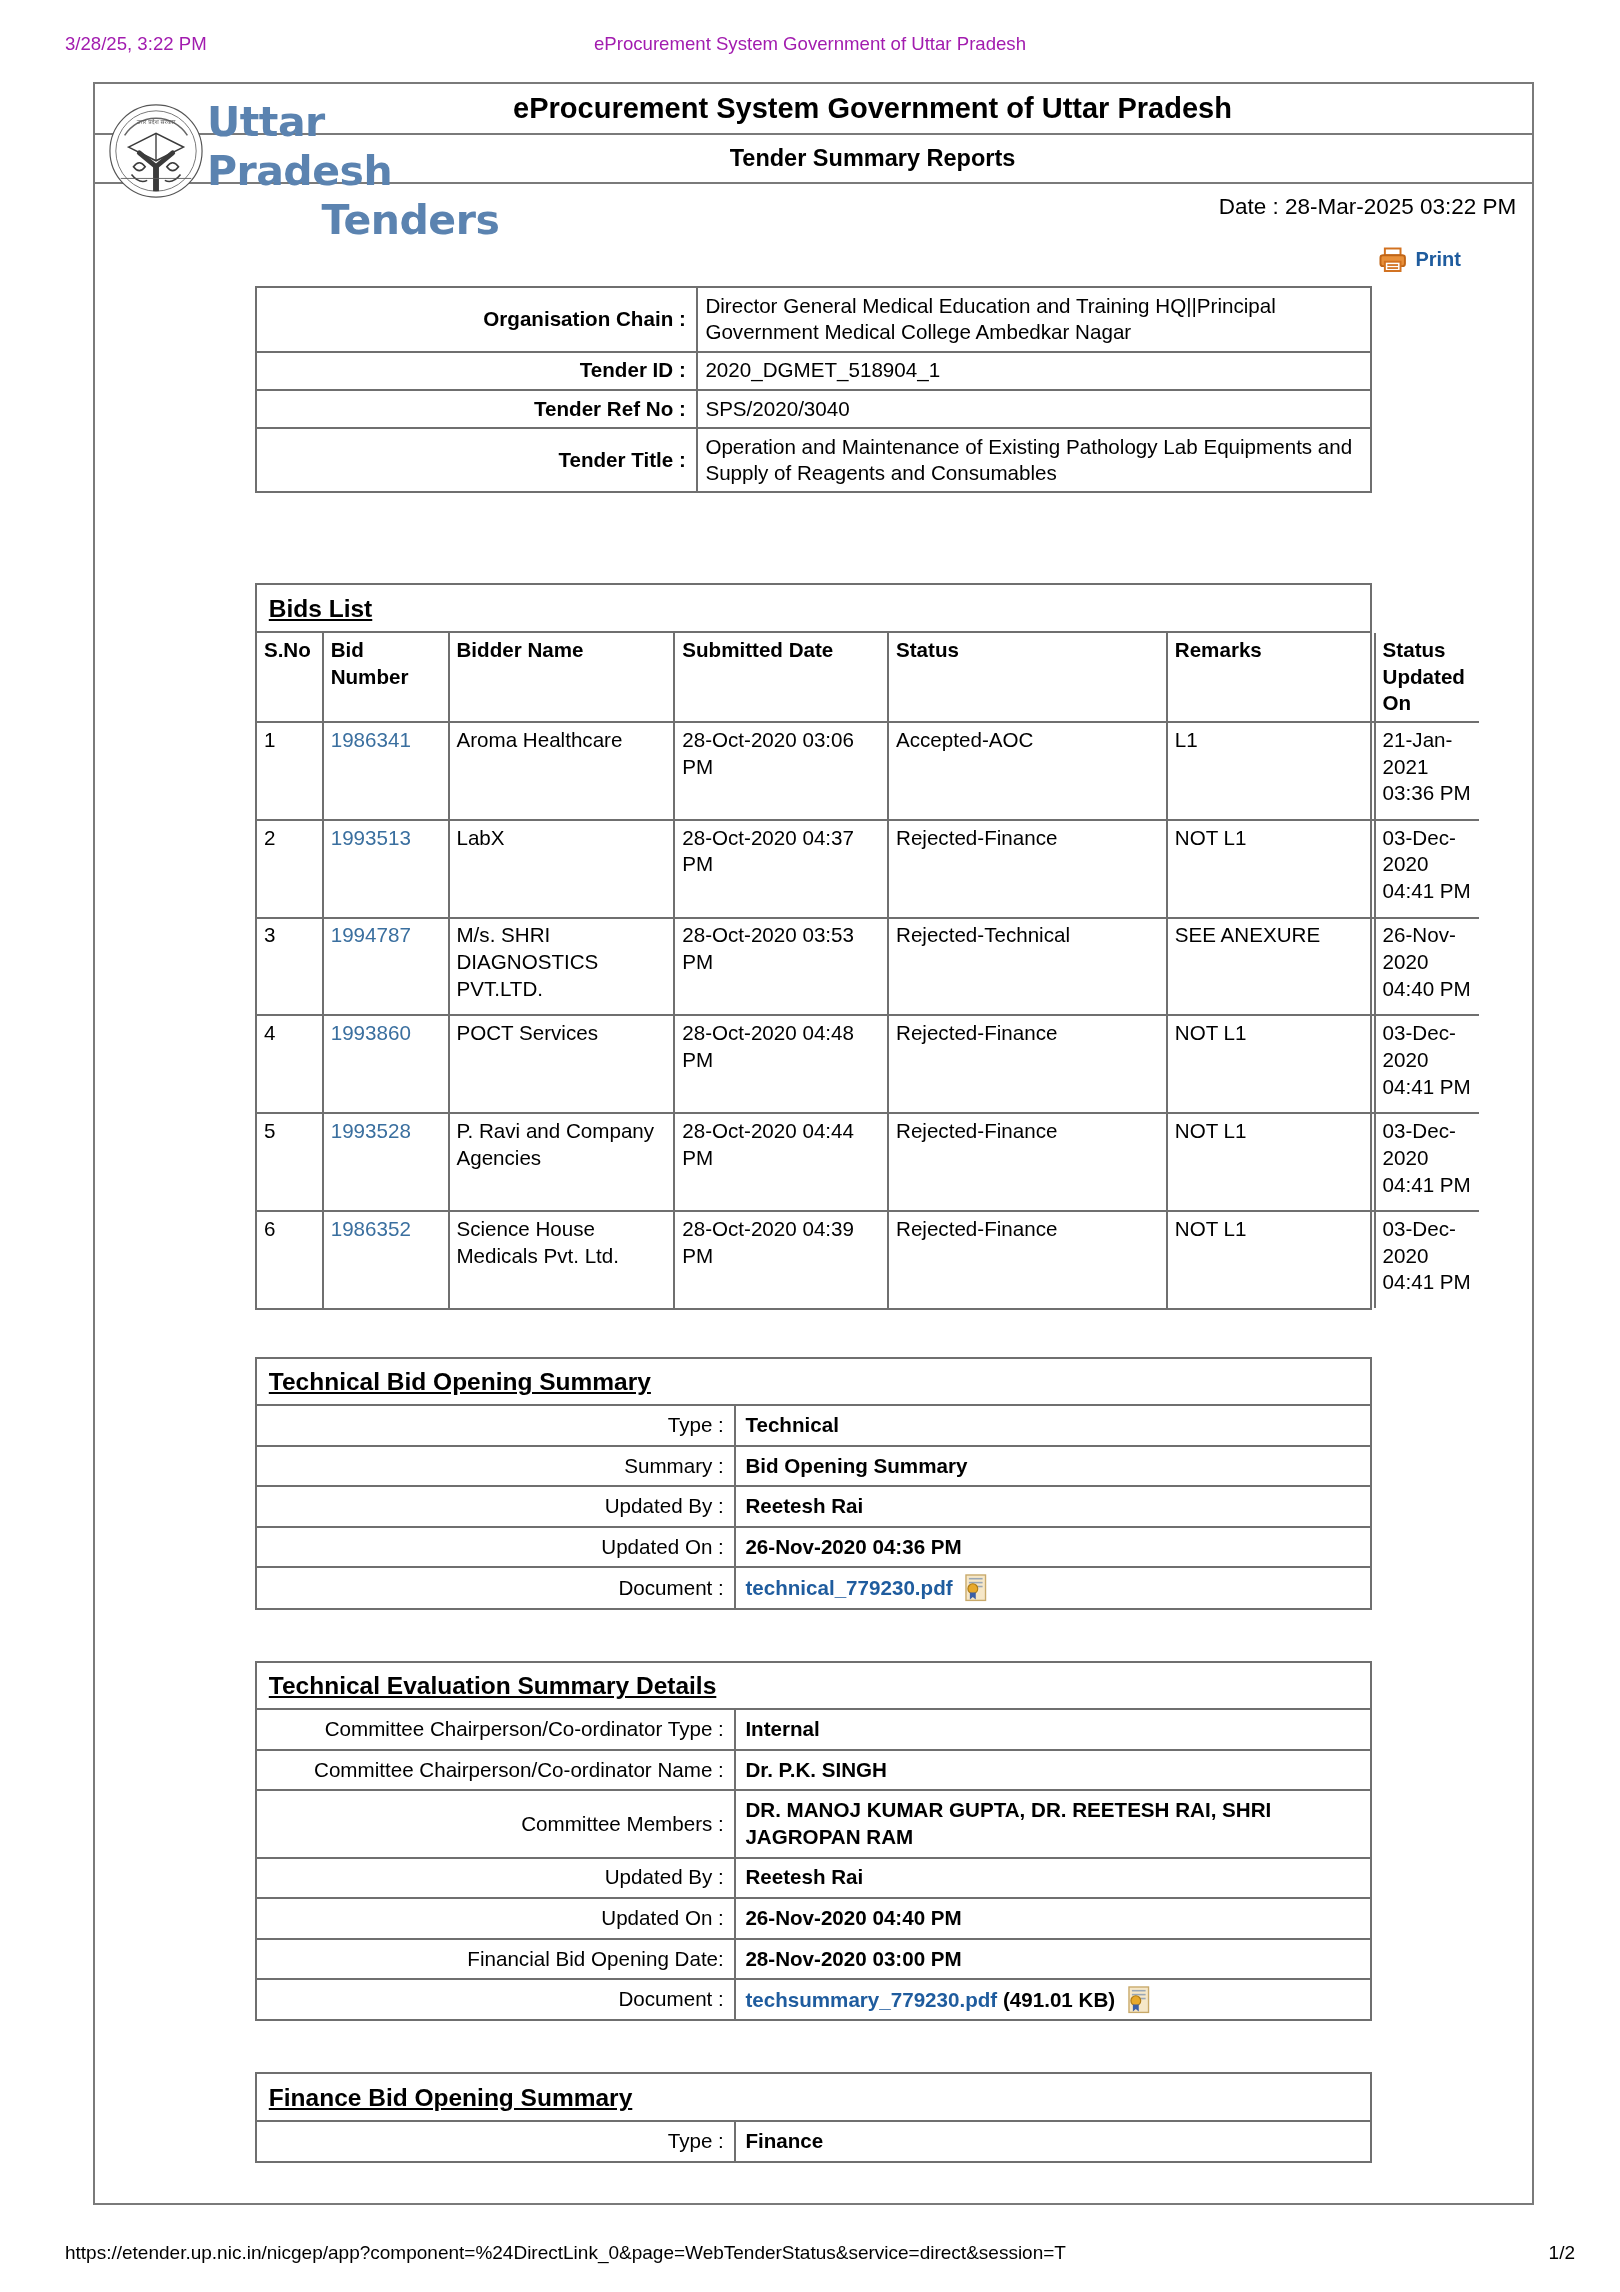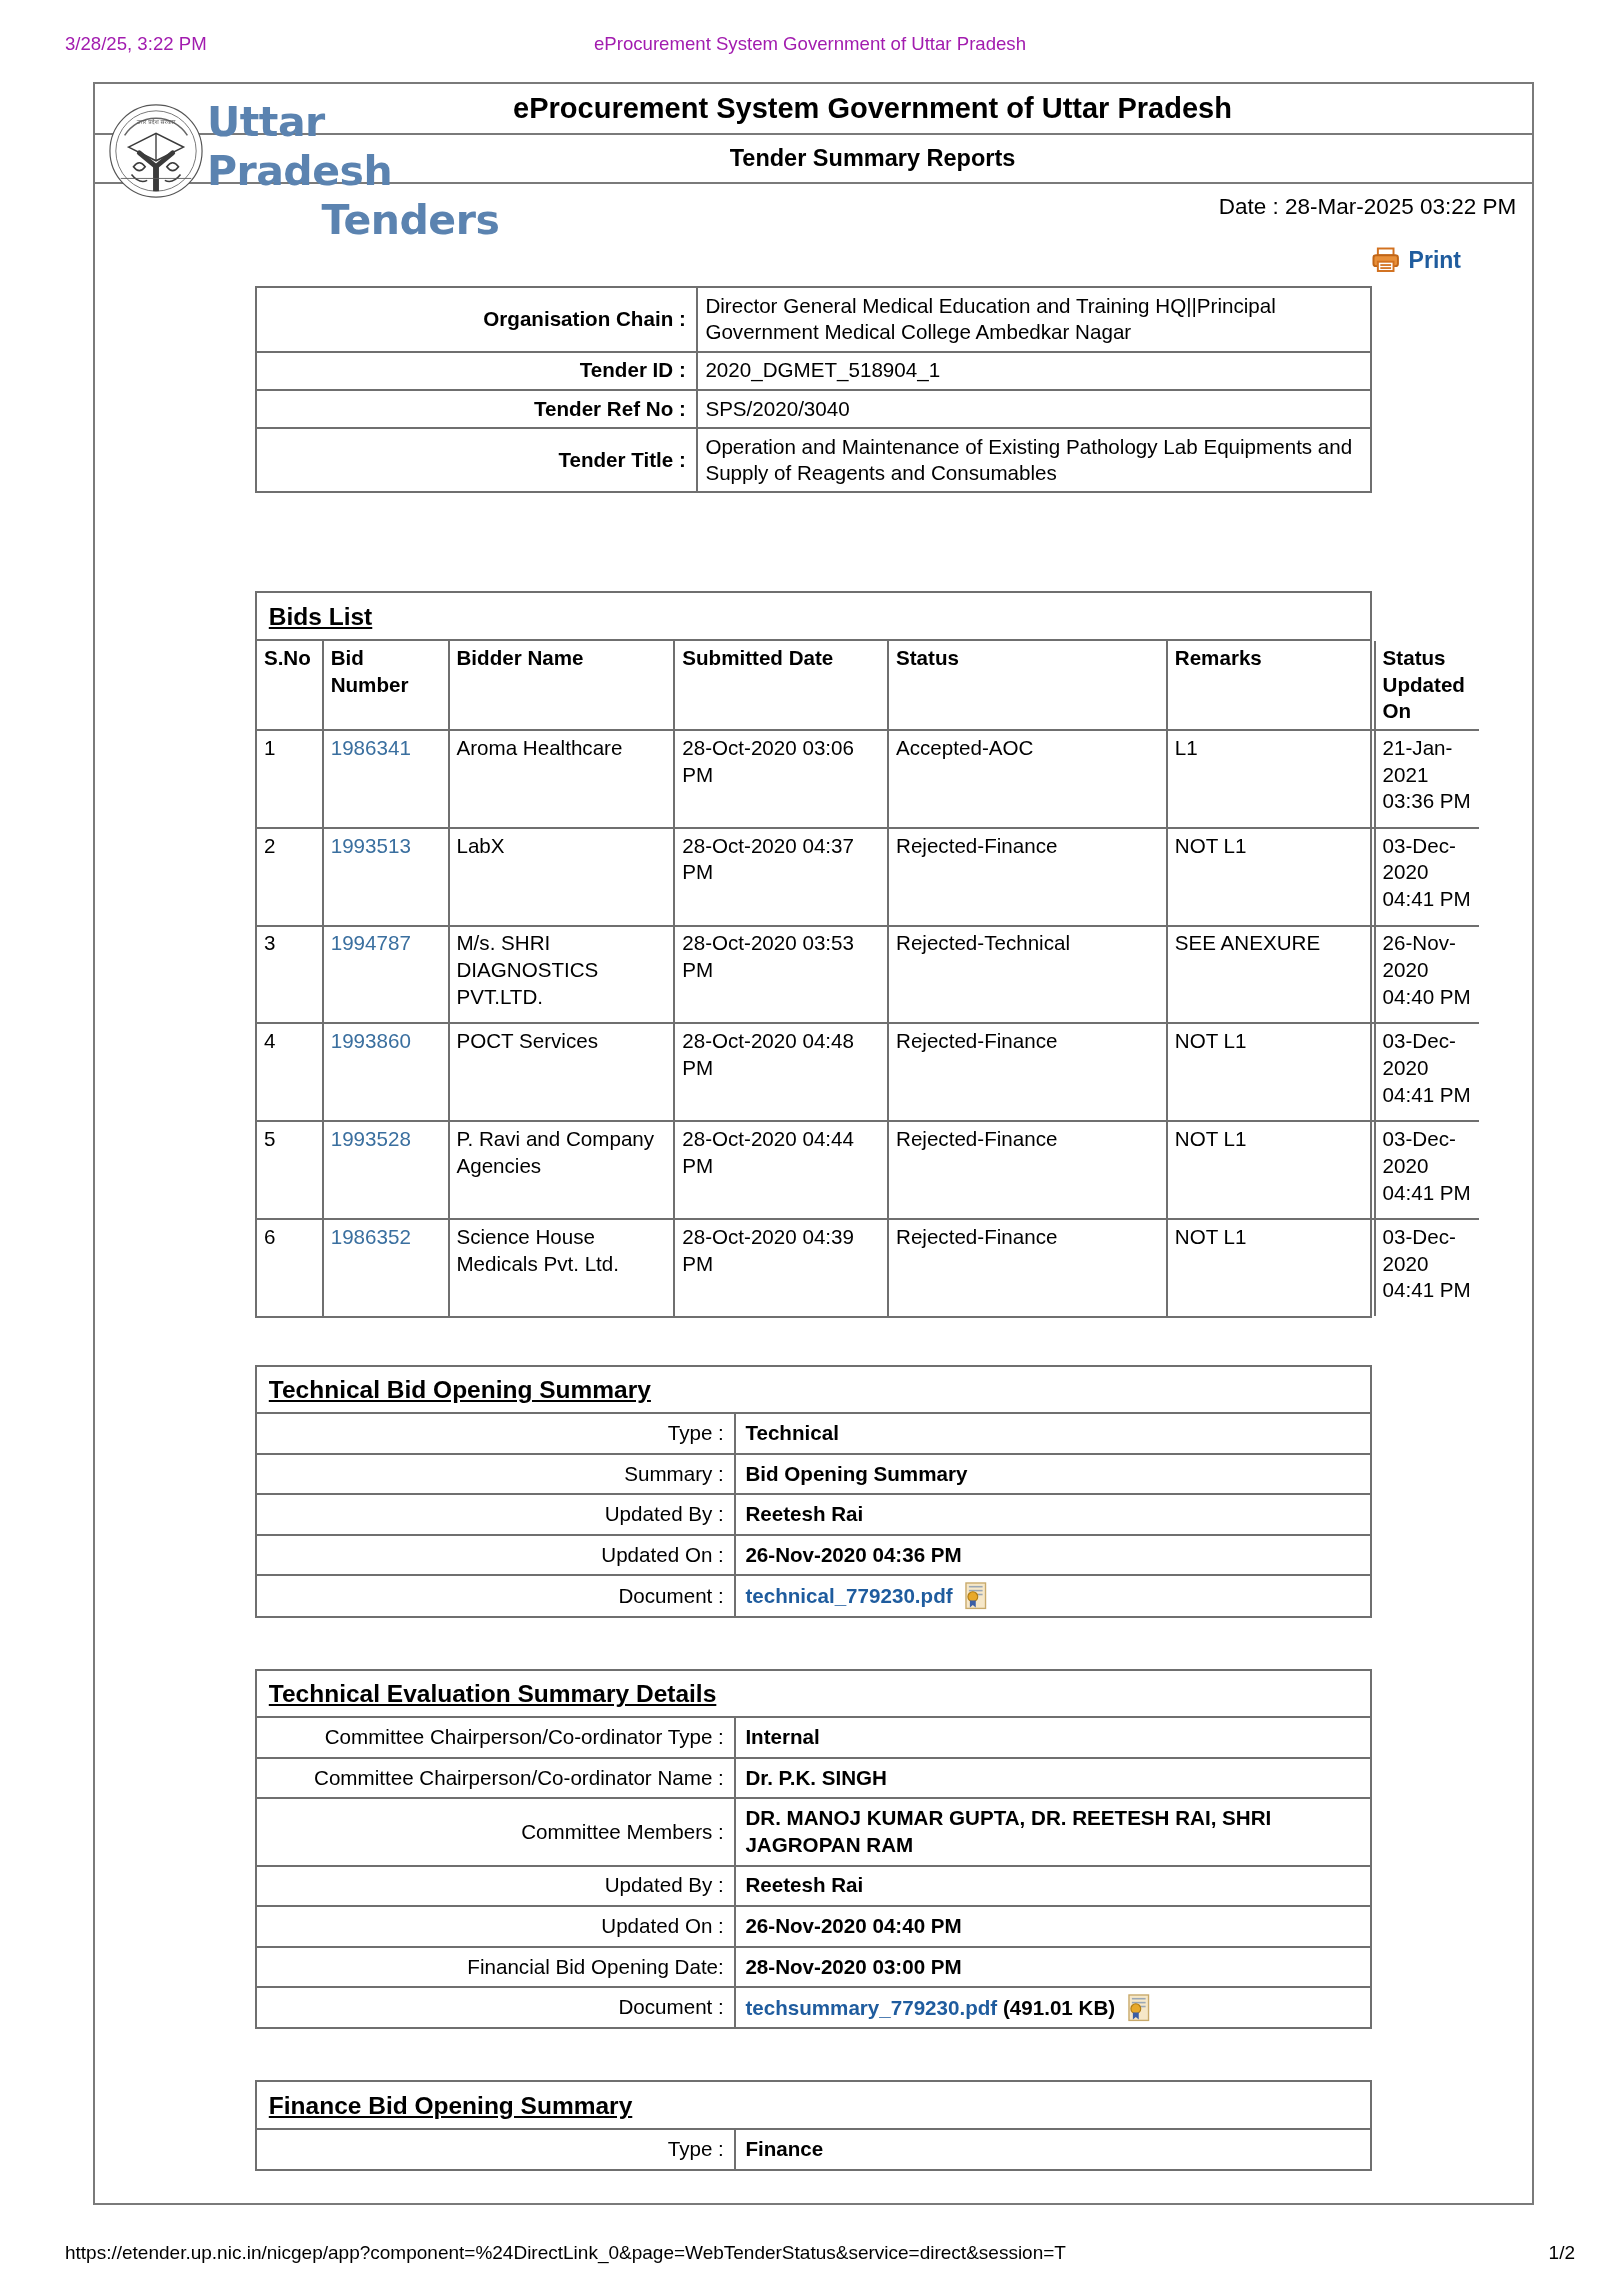--- a/index.html
+++ b/index.html
@@ -192,7 +192,7 @@
   .print-label {
     color: #1f5c9e;
     font-weight: bold;
-    font-size: 23px;
+    font-size: 20px;
   }
   .printer-ico { width: 27.4px; height: 25.5px; display:block; }
 

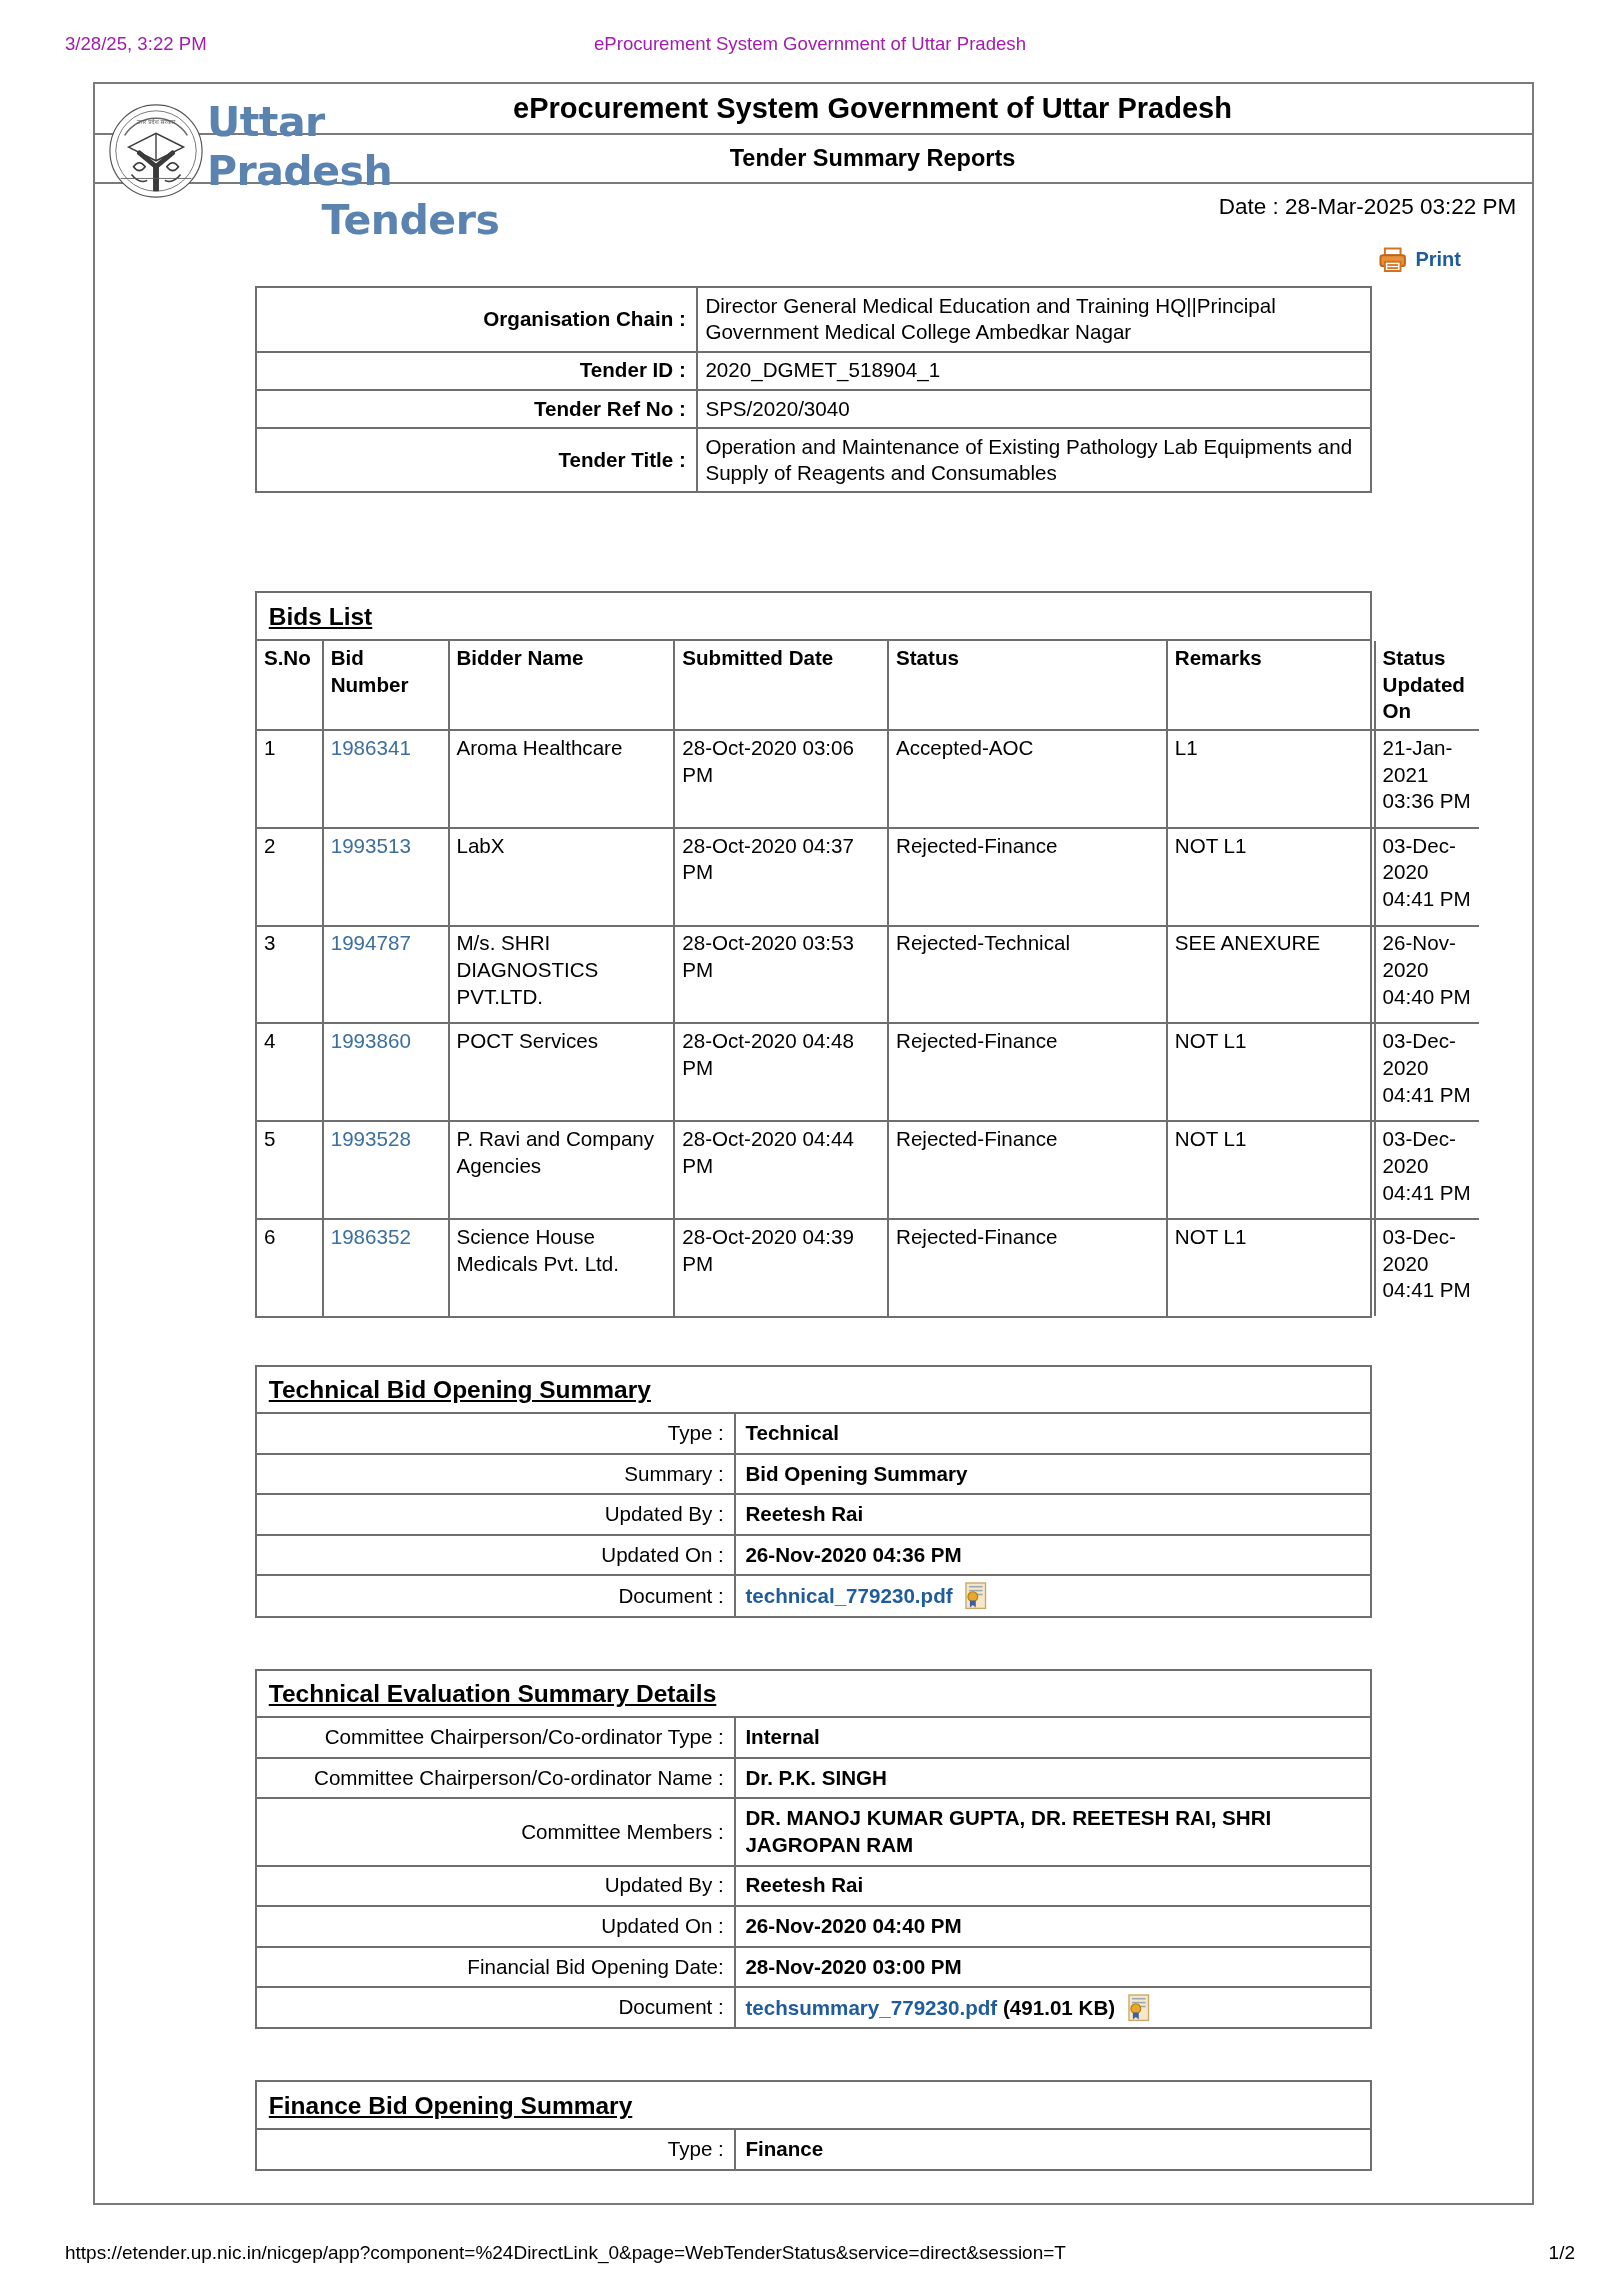--- a/index.html
+++ b/index.html
@@ -198,7 +198,7 @@
 
   
   .sect {
-    margin: 12px auto;
+    margin: 4px auto;
     width: 1117px;
     border: 2px solid #6f6f6f;
     border-collapse: collapse;

